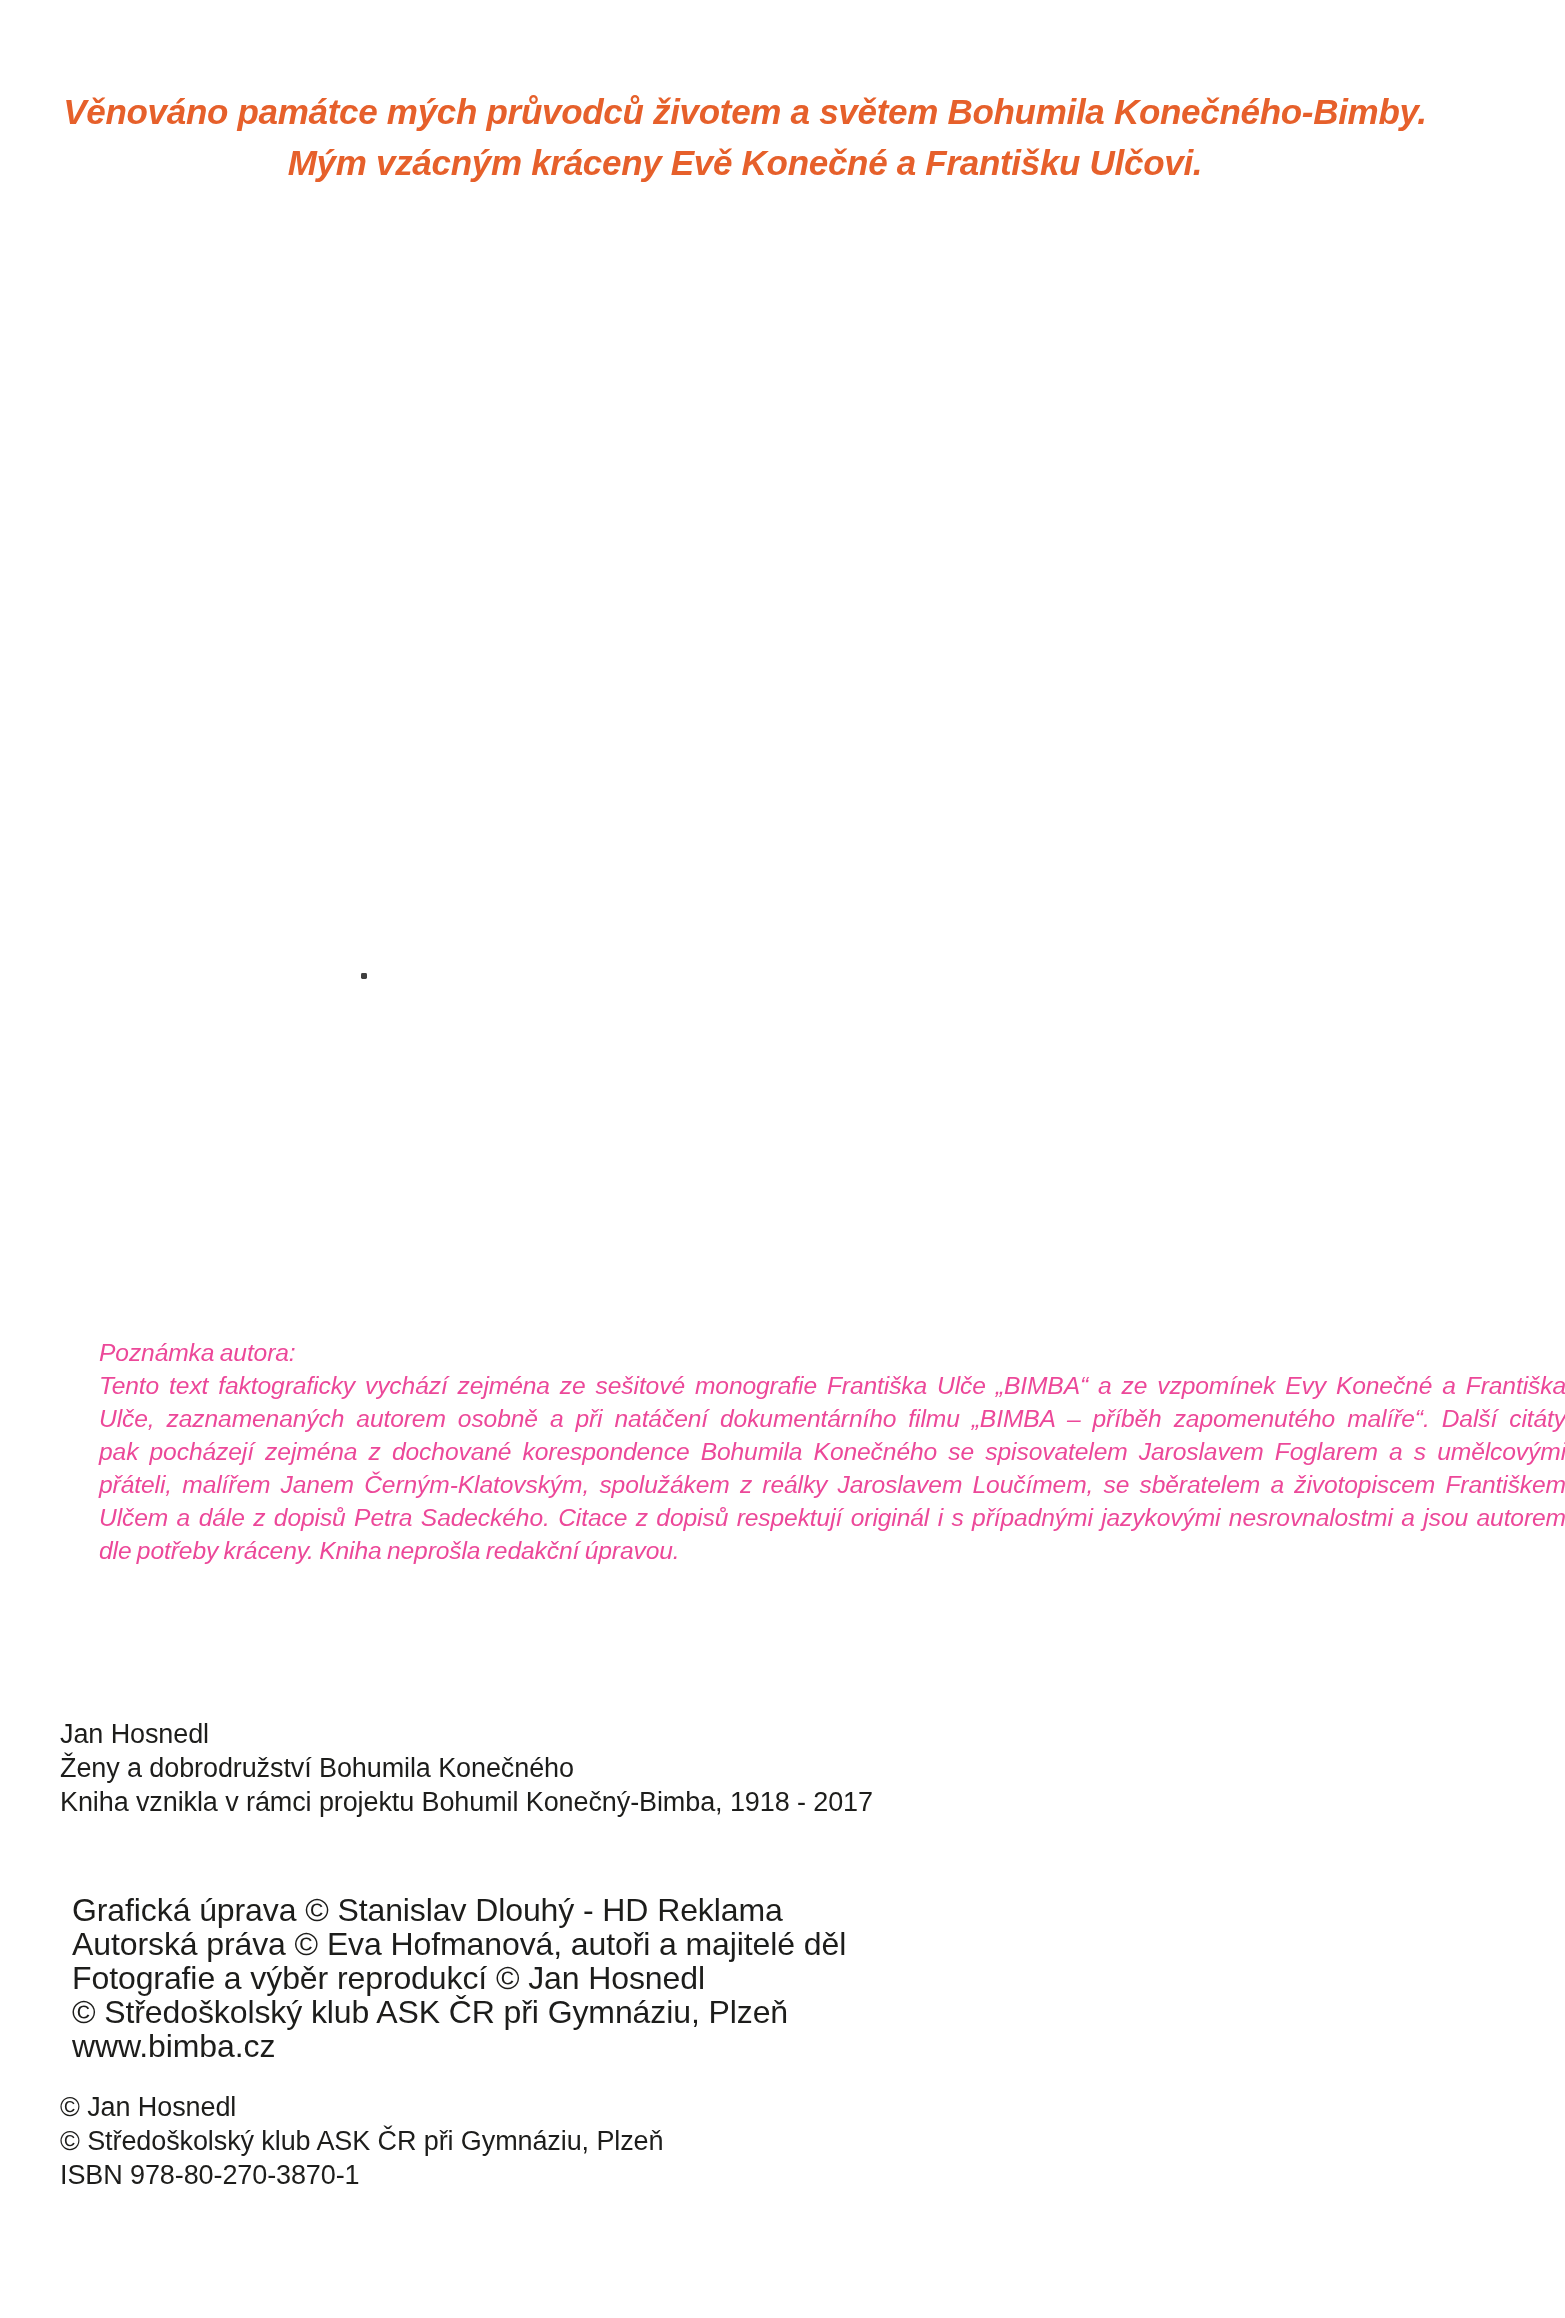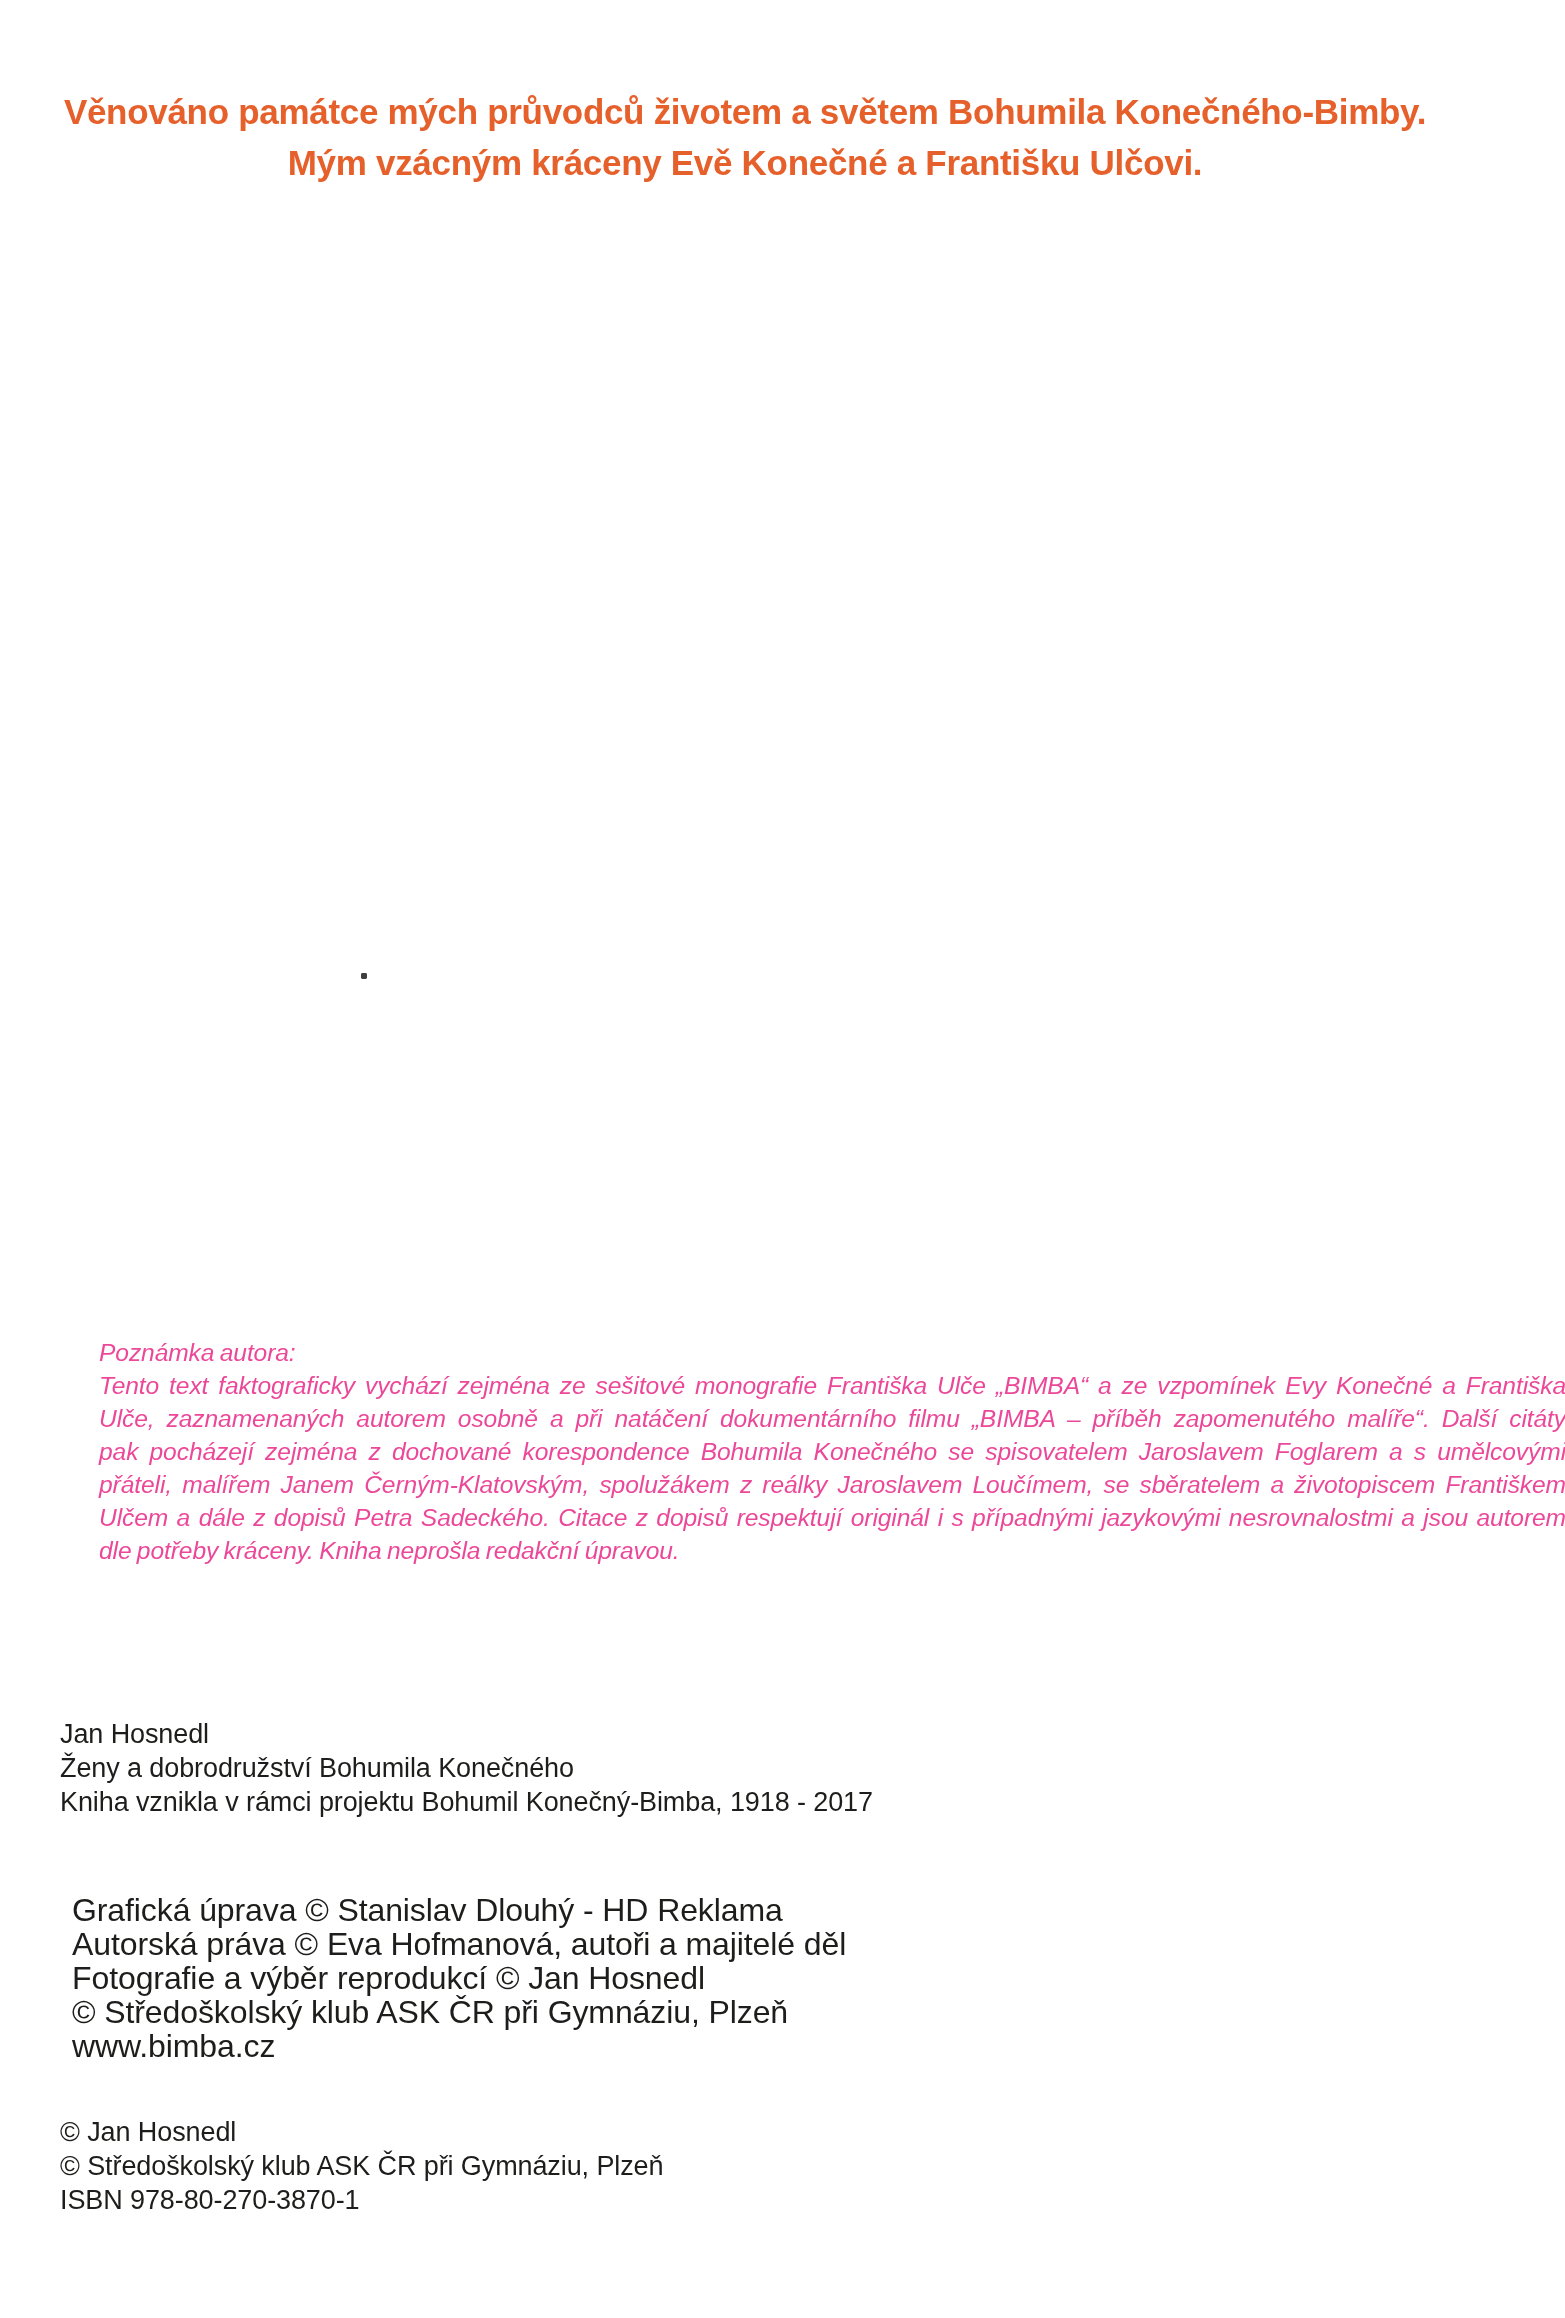--- a/index.html
+++ b/index.html
@@ -24,6 +24,7 @@
     left: 0;
     width: 1490px;
     text-align: center;
+    font-style: italic;
     font-weight: 700;
     font-size: 35px;
     line-height: 51px;

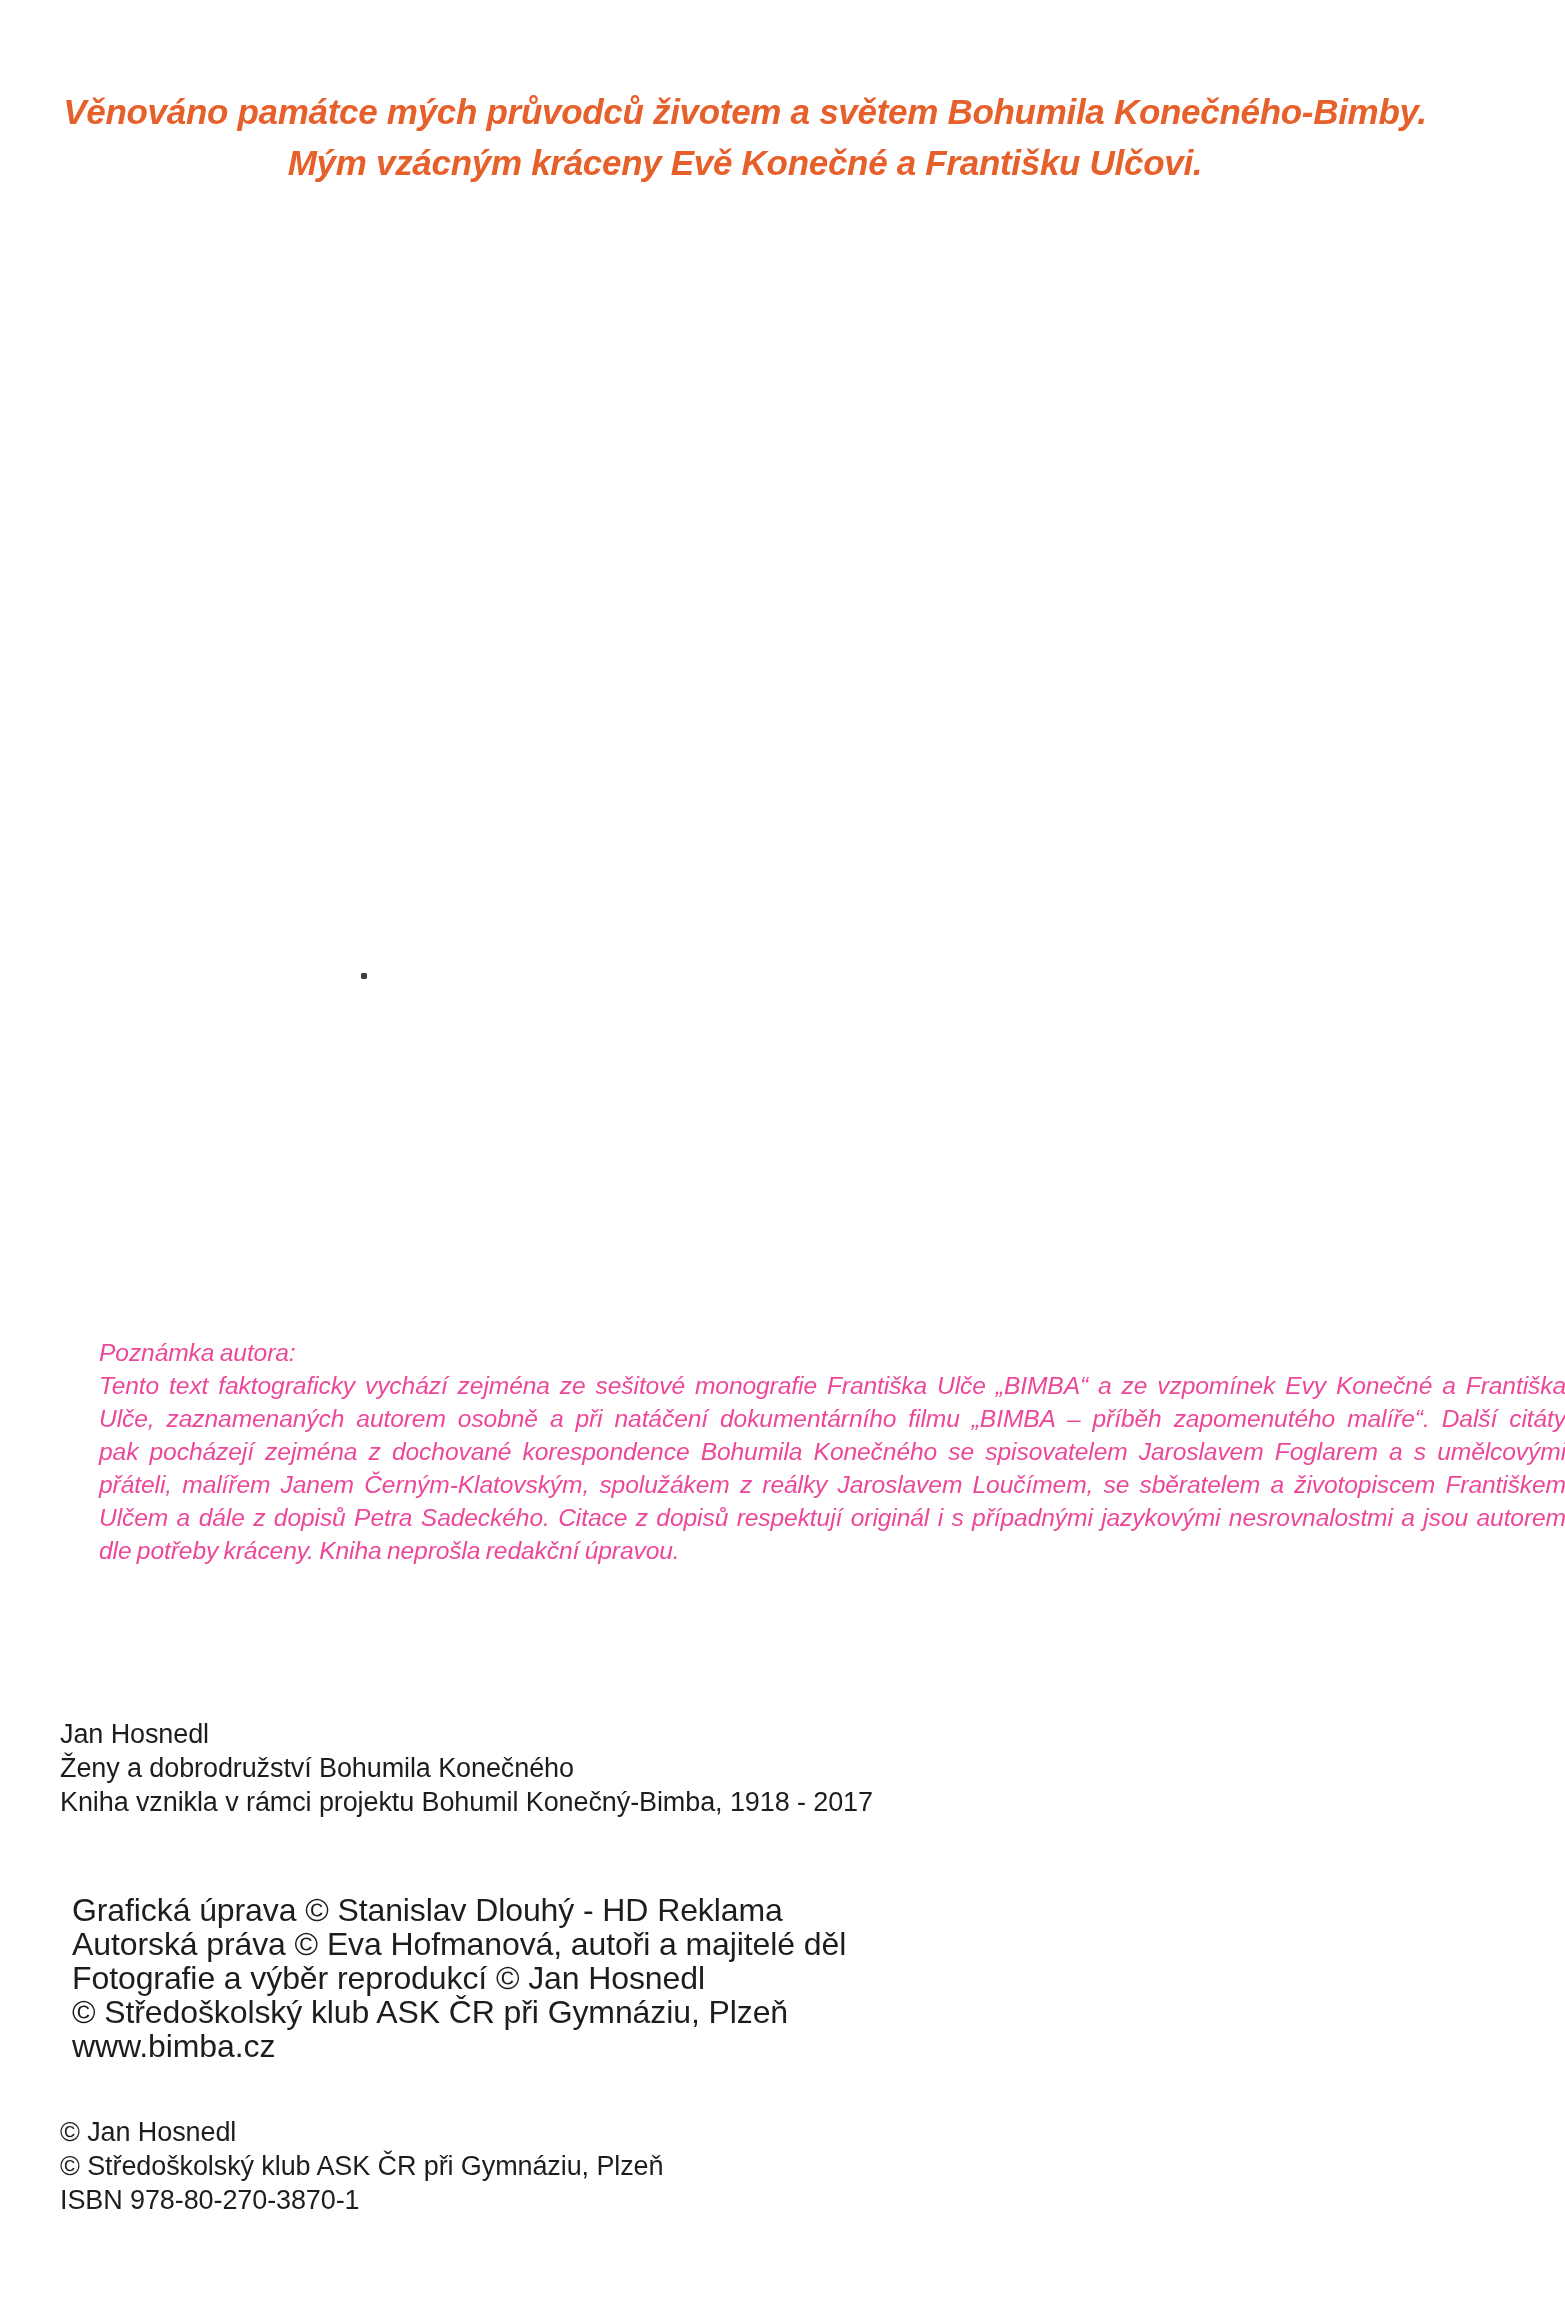--- a/index.html
+++ b/index.html
@@ -95,7 +95,6 @@
     font-size: 27px;
     line-height: 34px;
     letter-spacing: -0.1px;
-    margin-top: 25px;
   }
 </style>
 </head>

